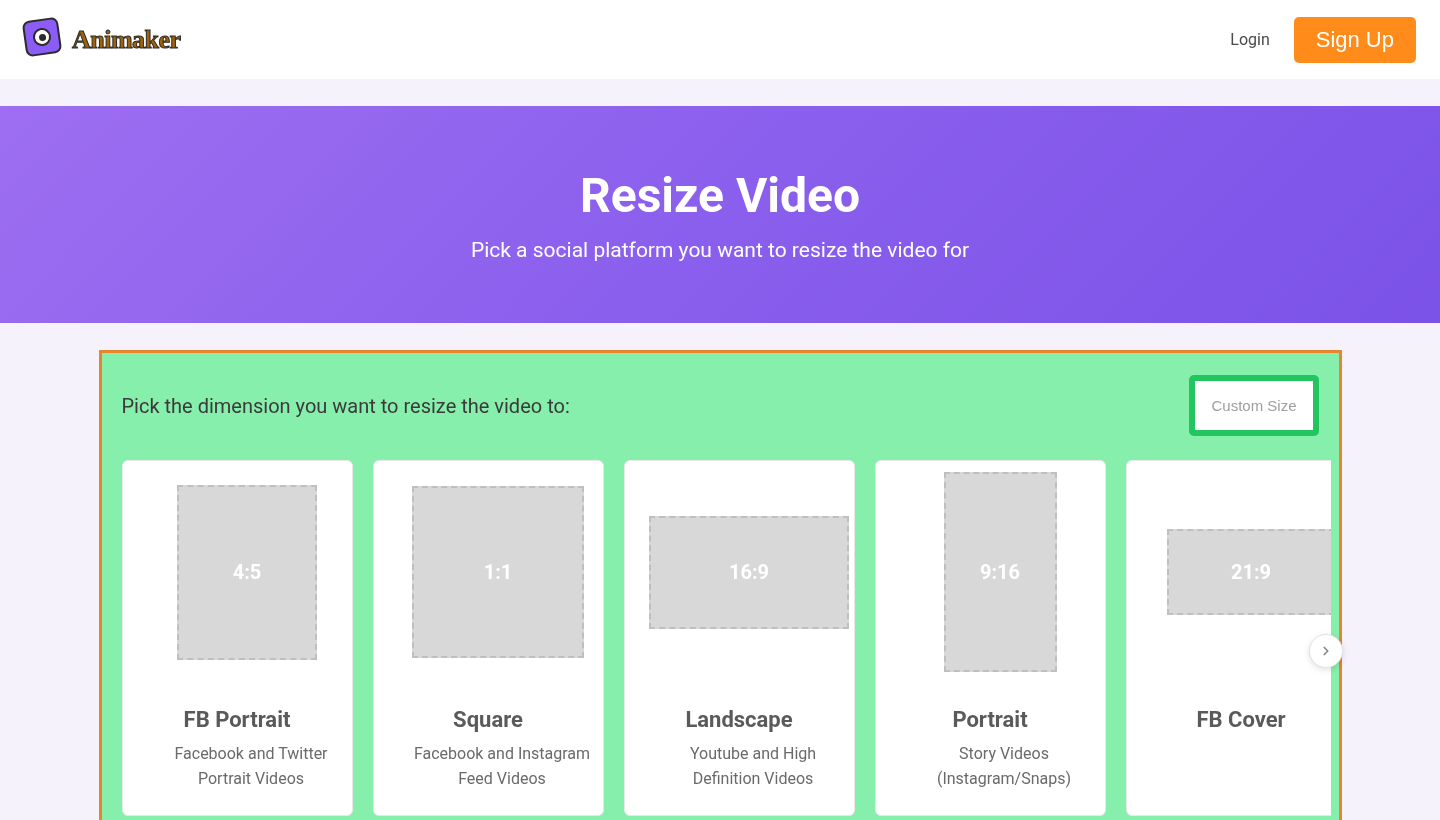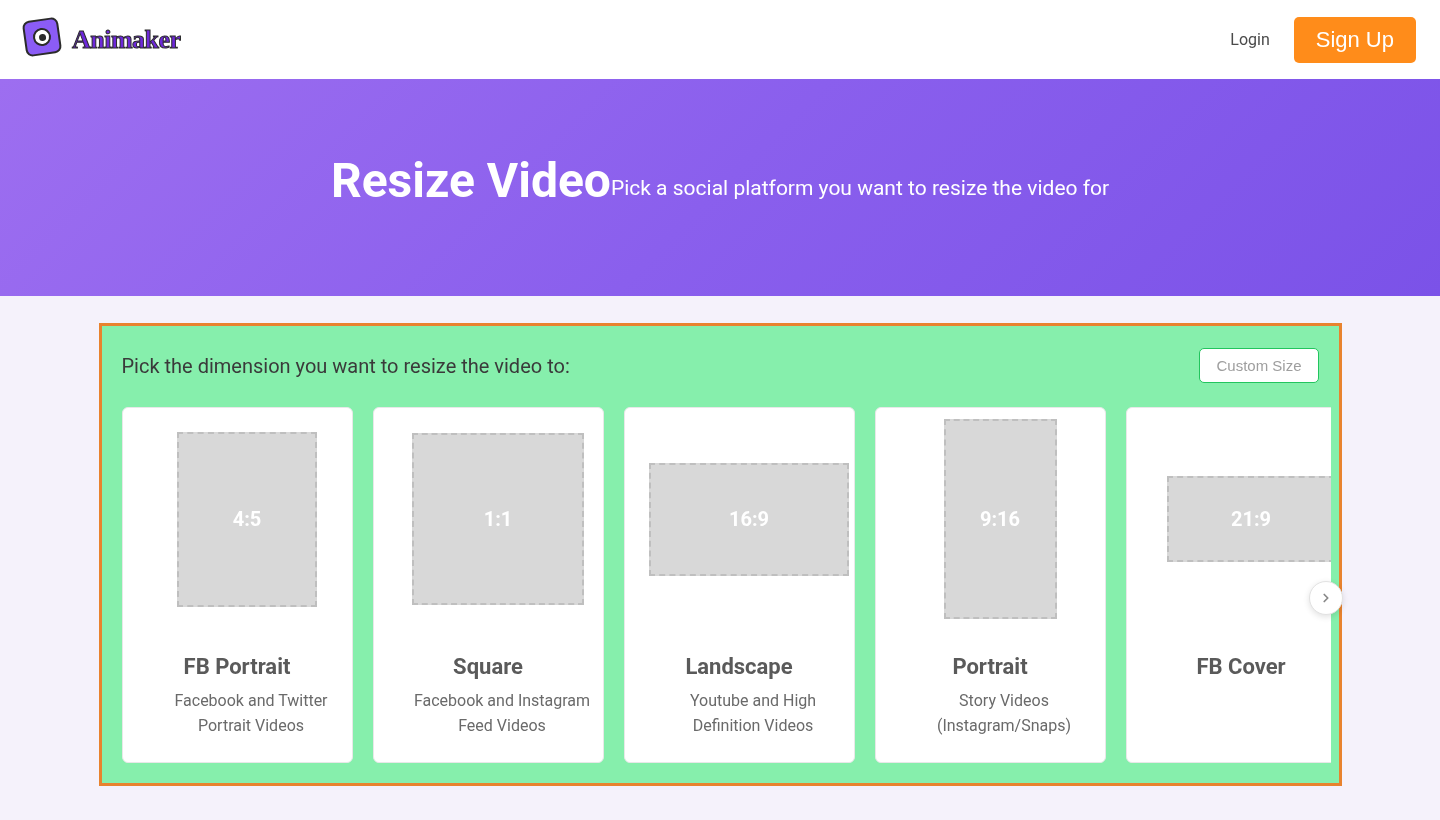--- a/index.html
+++ b/index.html
@@ -11,7 +11,7 @@
 .logo-box { width: 36px; height: 36px; background: #8b5cf6; border: 2.5px solid #2b2b2b; border-radius: 7px; transform: rotate(-8deg); position: relative; display: flex; align-items: center; justify-content: center; }
 .logo-eye { width: 18px; height: 18px; background: #fff; border: 2px solid #2b2b2b; border-radius: 50%; display: flex; align-items: center; justify-content: center; }
 .logo-pupil { width: 7px; height: 7px; background: #2b2b2b; border-radius: 50%; }
-.logo-text { font-size: 26px; font-weight: 800; color: #6d28d9; -webkit-text-stroke: 1px #2b2b2b; letter-spacing: -0.5px; font-family: 'Comic Sans MS', cursive; }
+.logo-text { font-size: 26px; font-weight: 800; color: #a16207; -webkit-text-stroke: 1px #2b2b2b; letter-spacing: -0.5px; font-family: 'Comic Sans MS', cursive; }
 
 .header-actions { display: flex; align-items: center; gap: 24px; }
 .login-link { color: #4a4a4a; font-size: 16px; text-decoration: none; cursor: pointer; }

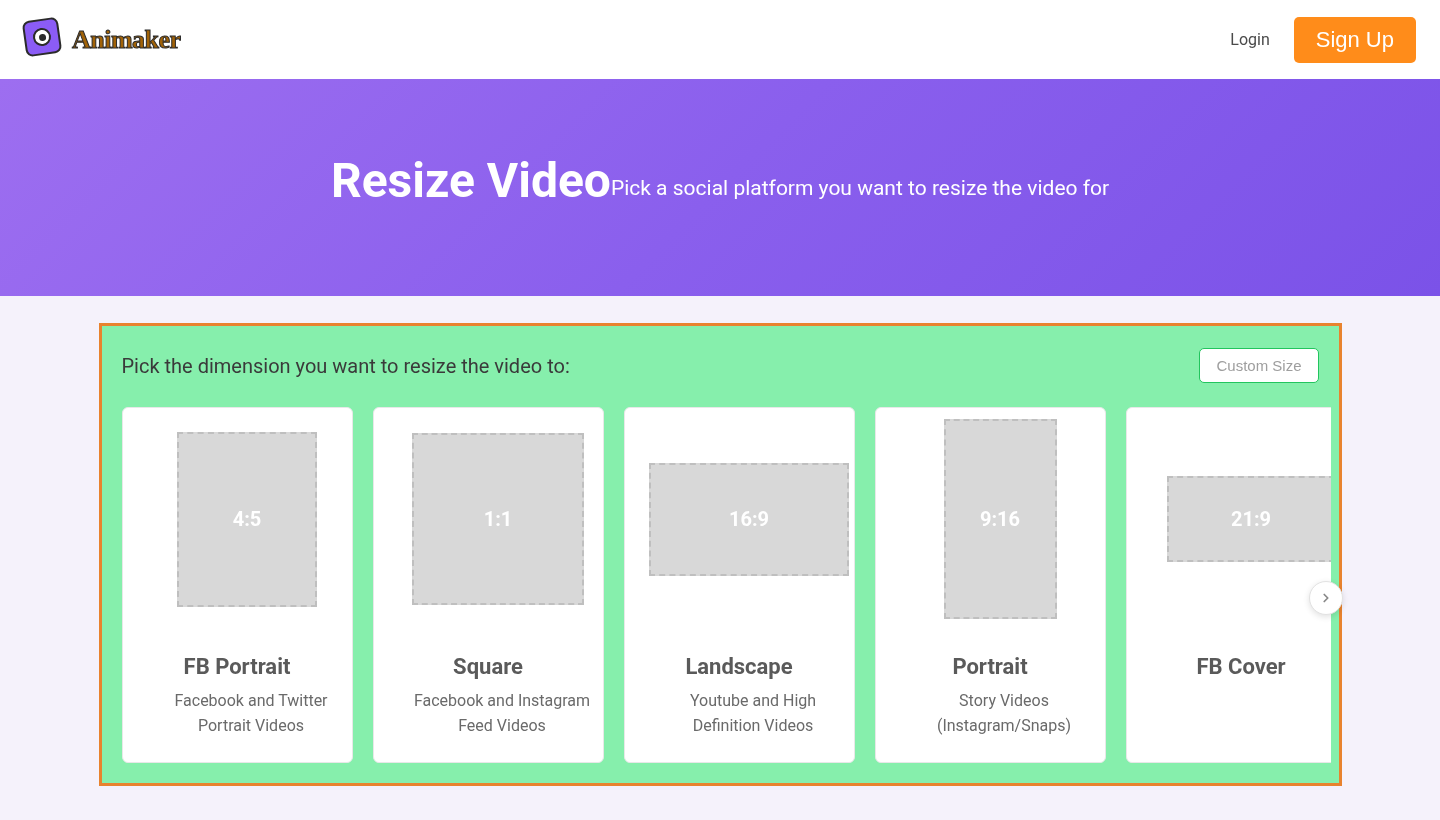--- a/index.html
+++ b/index.html
@@ -17,7 +17,7 @@
 .login-link { color: #4a4a4a; font-size: 16px; text-decoration: none; cursor: pointer; }
 .signup-btn { background: #ff8c1a; color: #fff; border: none; padding: 10px 22px; border-radius: 5px; font-size: 22px; font-weight: 500; cursor: pointer; }
 
-.hero { background: linear-gradient(135deg, #9d6ef0 0%, #8a5fed 50%, #7b52e8 100%); height: 217px; display: flex; flex-direction: row; align-items: center; justify-content: center; color: #fff; }
+.hero { background: linear-gradient(135deg, #9d6ef0 0%, #8a5fed 50%, #7b52e8 100%); height: 217px; display: flex; flex-direction: column; align-items: center; justify-content: center; color: #fff; margin-top: 27px; }
 .hero-title { font-size: 48px; font-weight: 700; margin-bottom: 14px; }
 .hero-subtitle { font-size: 21px; font-weight: 400; }
 

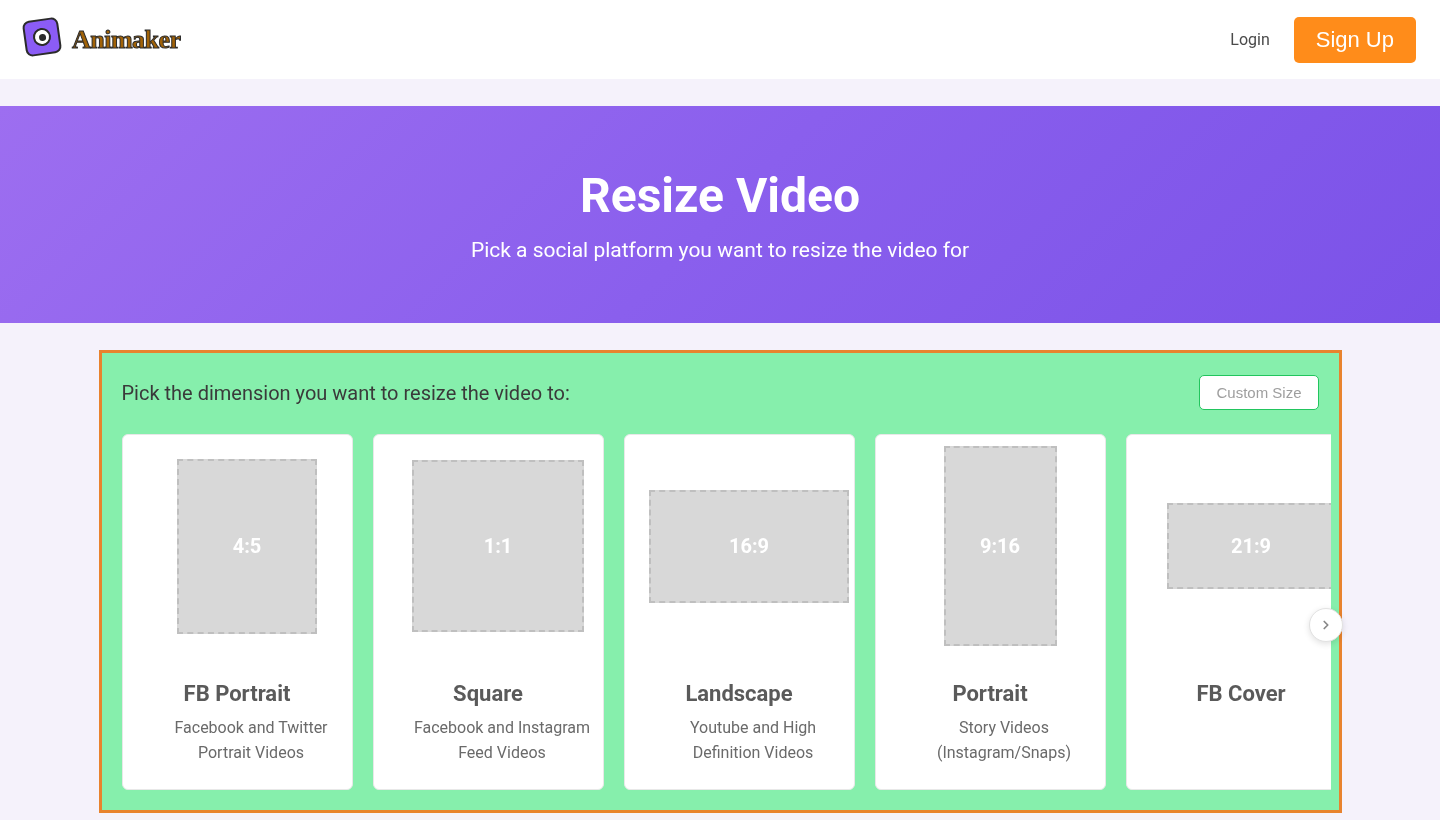--- a/index.html
+++ b/index.html
@@ -24,7 +24,7 @@
 .container { max-width: 1243px; margin: 27px auto 0; border: 3px solid #e8832e; padding: 22px 8px 20px; position: relative; background: #86efac; }
 .container-header { display: flex; justify-content: space-between; align-items: center; padding: 0 12px 24px; }
 .picker-label { font-size: 20px; color: #3a3a3a; font-weight: 400; }
-.custom-size-btn { background: #fff; border: 1px solid #22c55e; color: #9e9e9e; padding: 8px 16px; border-radius: 5px; font-size: 15px; cursor: pointer; }
+.custom-size-btn { background: #fff; border: 6px solid #22c55e; color: #9e9e9e; padding: 16px 16px; border-radius: 5px; font-size: 15px; cursor: pointer; }
 
 .cards { display: flex; gap: 20px; overflow: hidden; padding: 0 12px; position: relative; }
 .card { background: #fff; border: 1px solid #e8e8e8; border-radius: 6px; width: 231px; flex: 0 0 231px; height: 356px; display: flex; flex-direction: column; align-items: center; cursor: pointer; }

